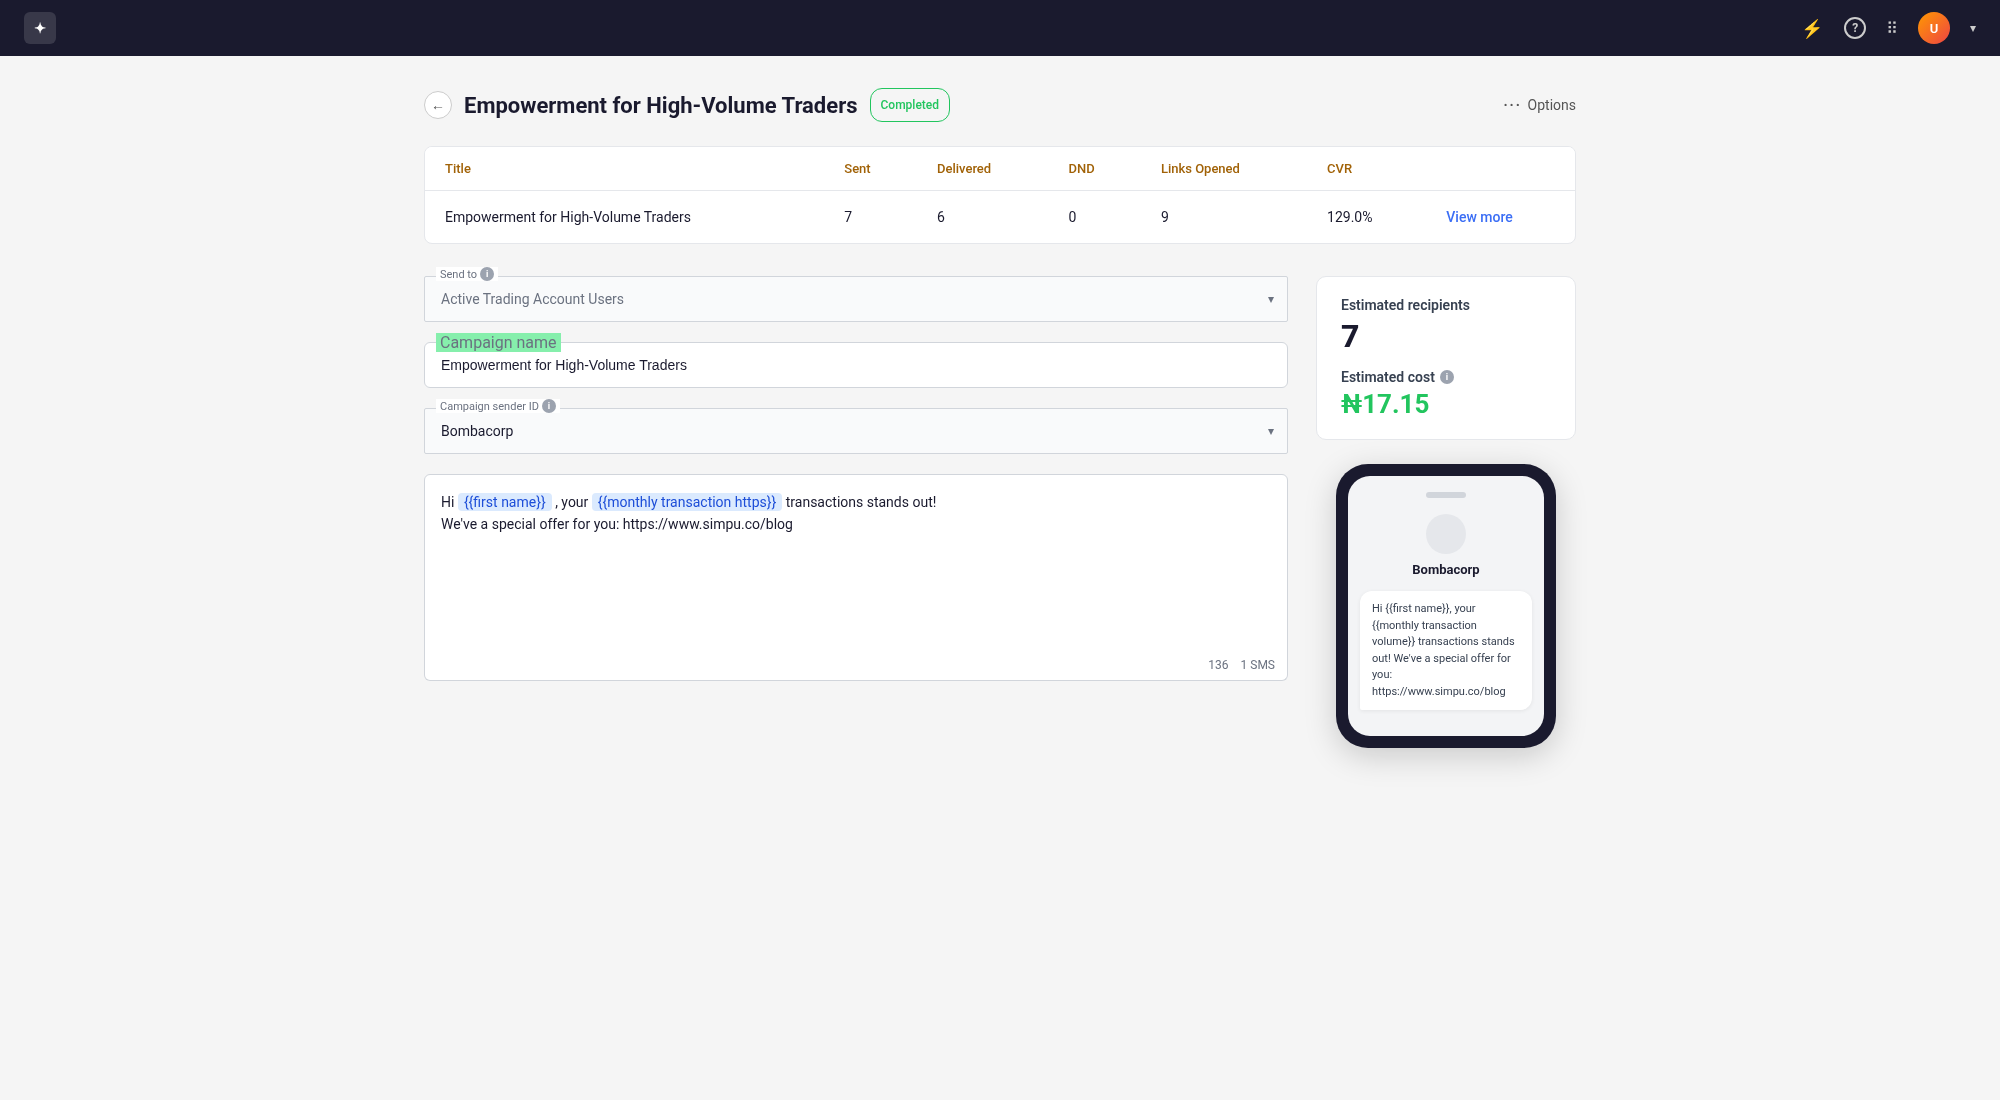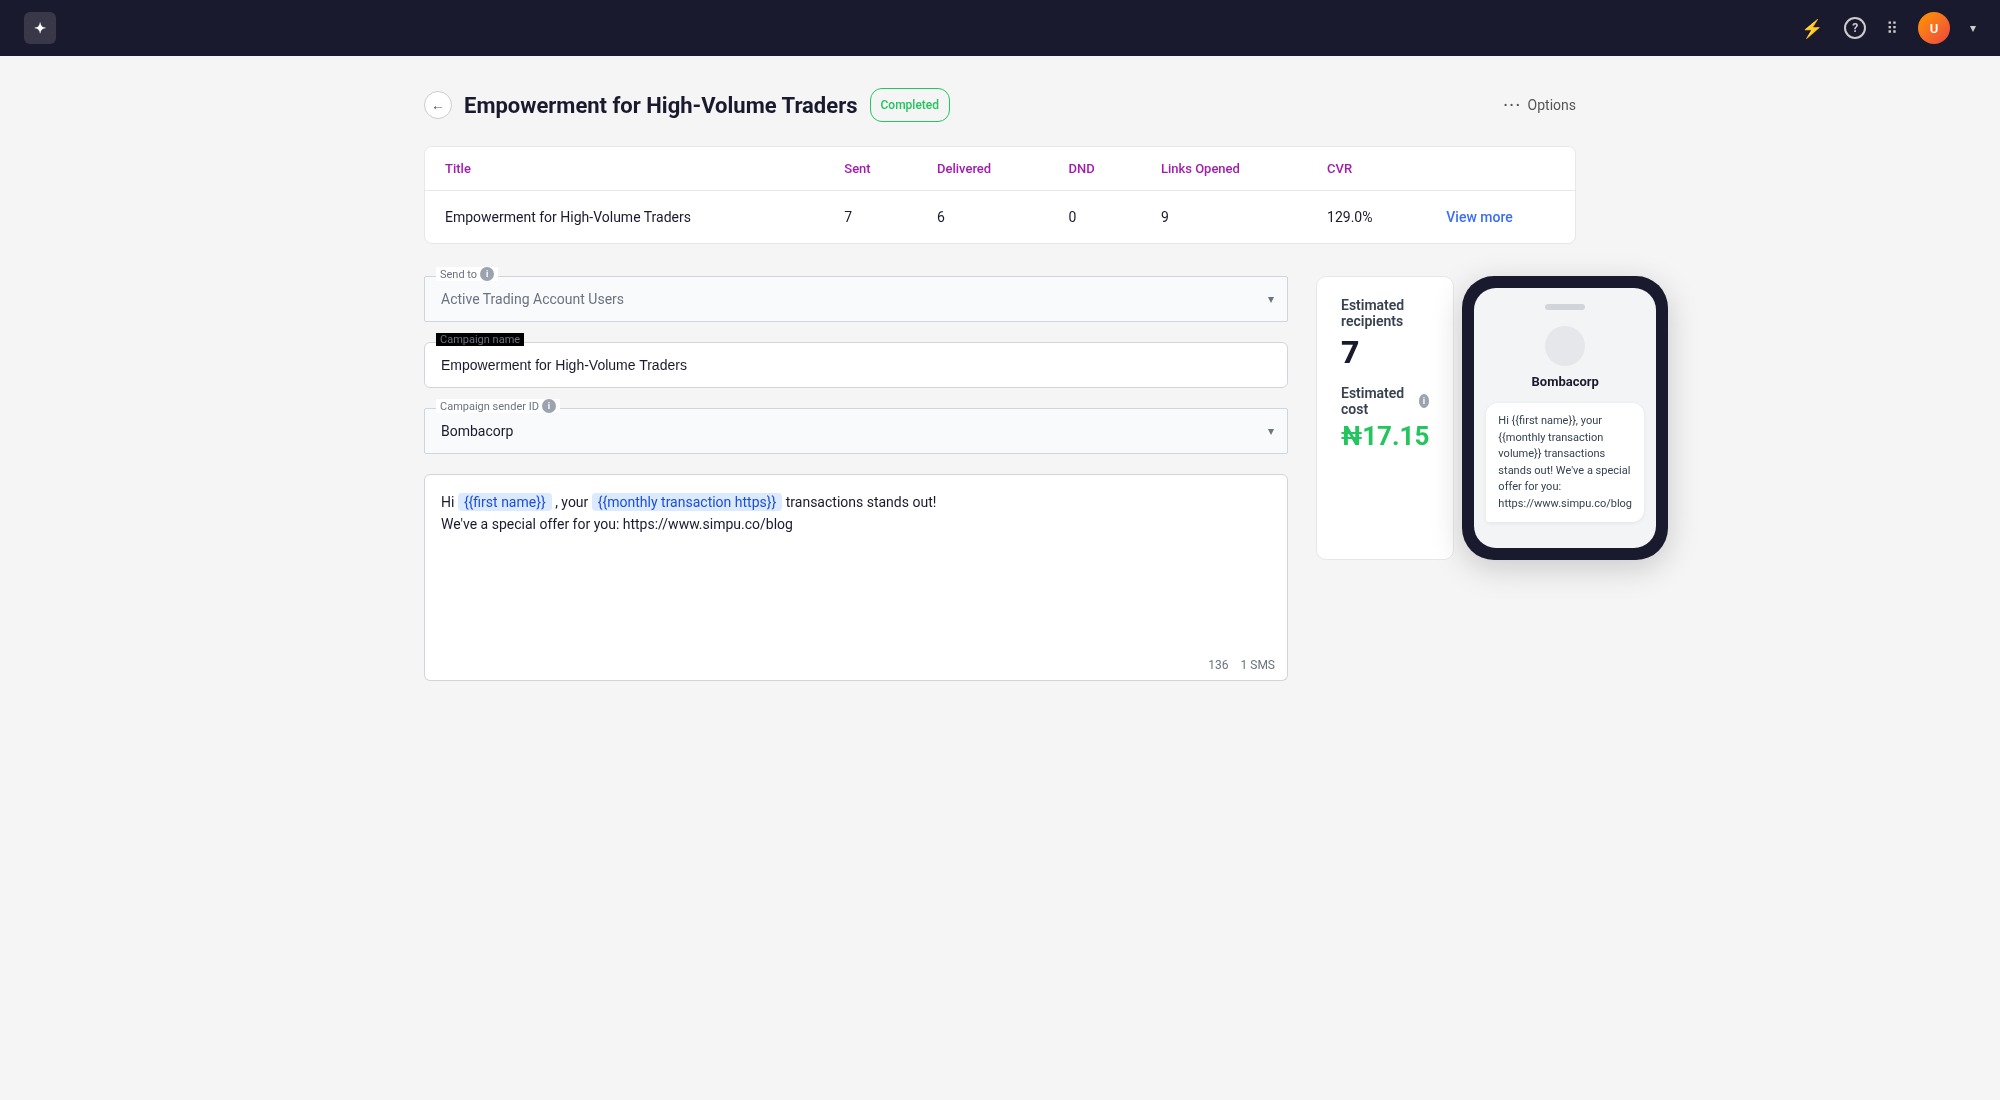--- a/index.html
+++ b/index.html
@@ -109,7 +109,7 @@
       text-align: left;
       padding: 14px 20px;
       font-size: 13px;
-      color: #a21caf;
+      color: #a16207;
       font-weight: 500;
       border-bottom: 1px solid #e5e7eb;
       background: #fff;

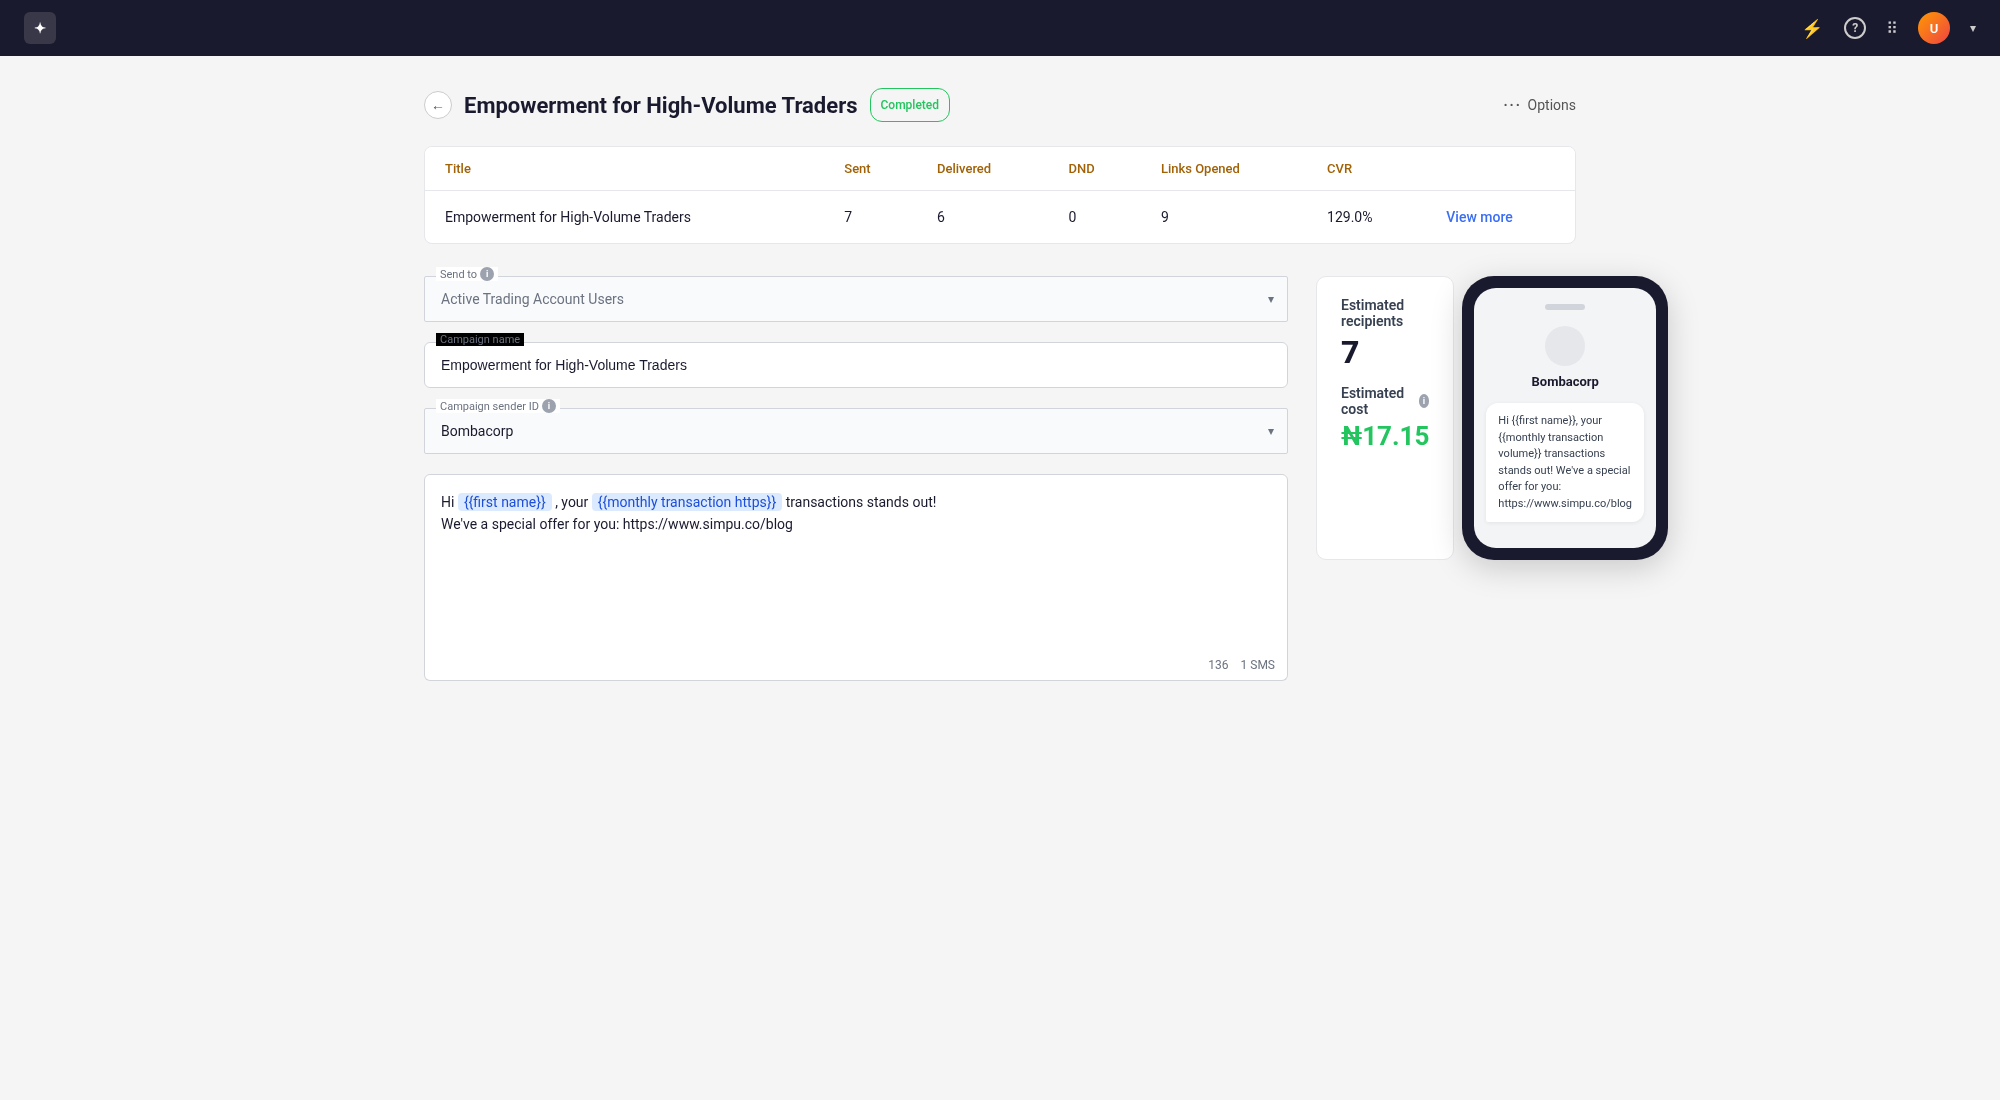--- a/index.html
+++ b/index.html
@@ -233,7 +233,7 @@
     }
 
     
-    .form-right { width: 260px; display: flex; flex-direction: row; gap: 8px; }
+    .form-right { width: 260px; display: flex; flex-direction: column; gap: 24px; }
 
     
     .estimate-card {

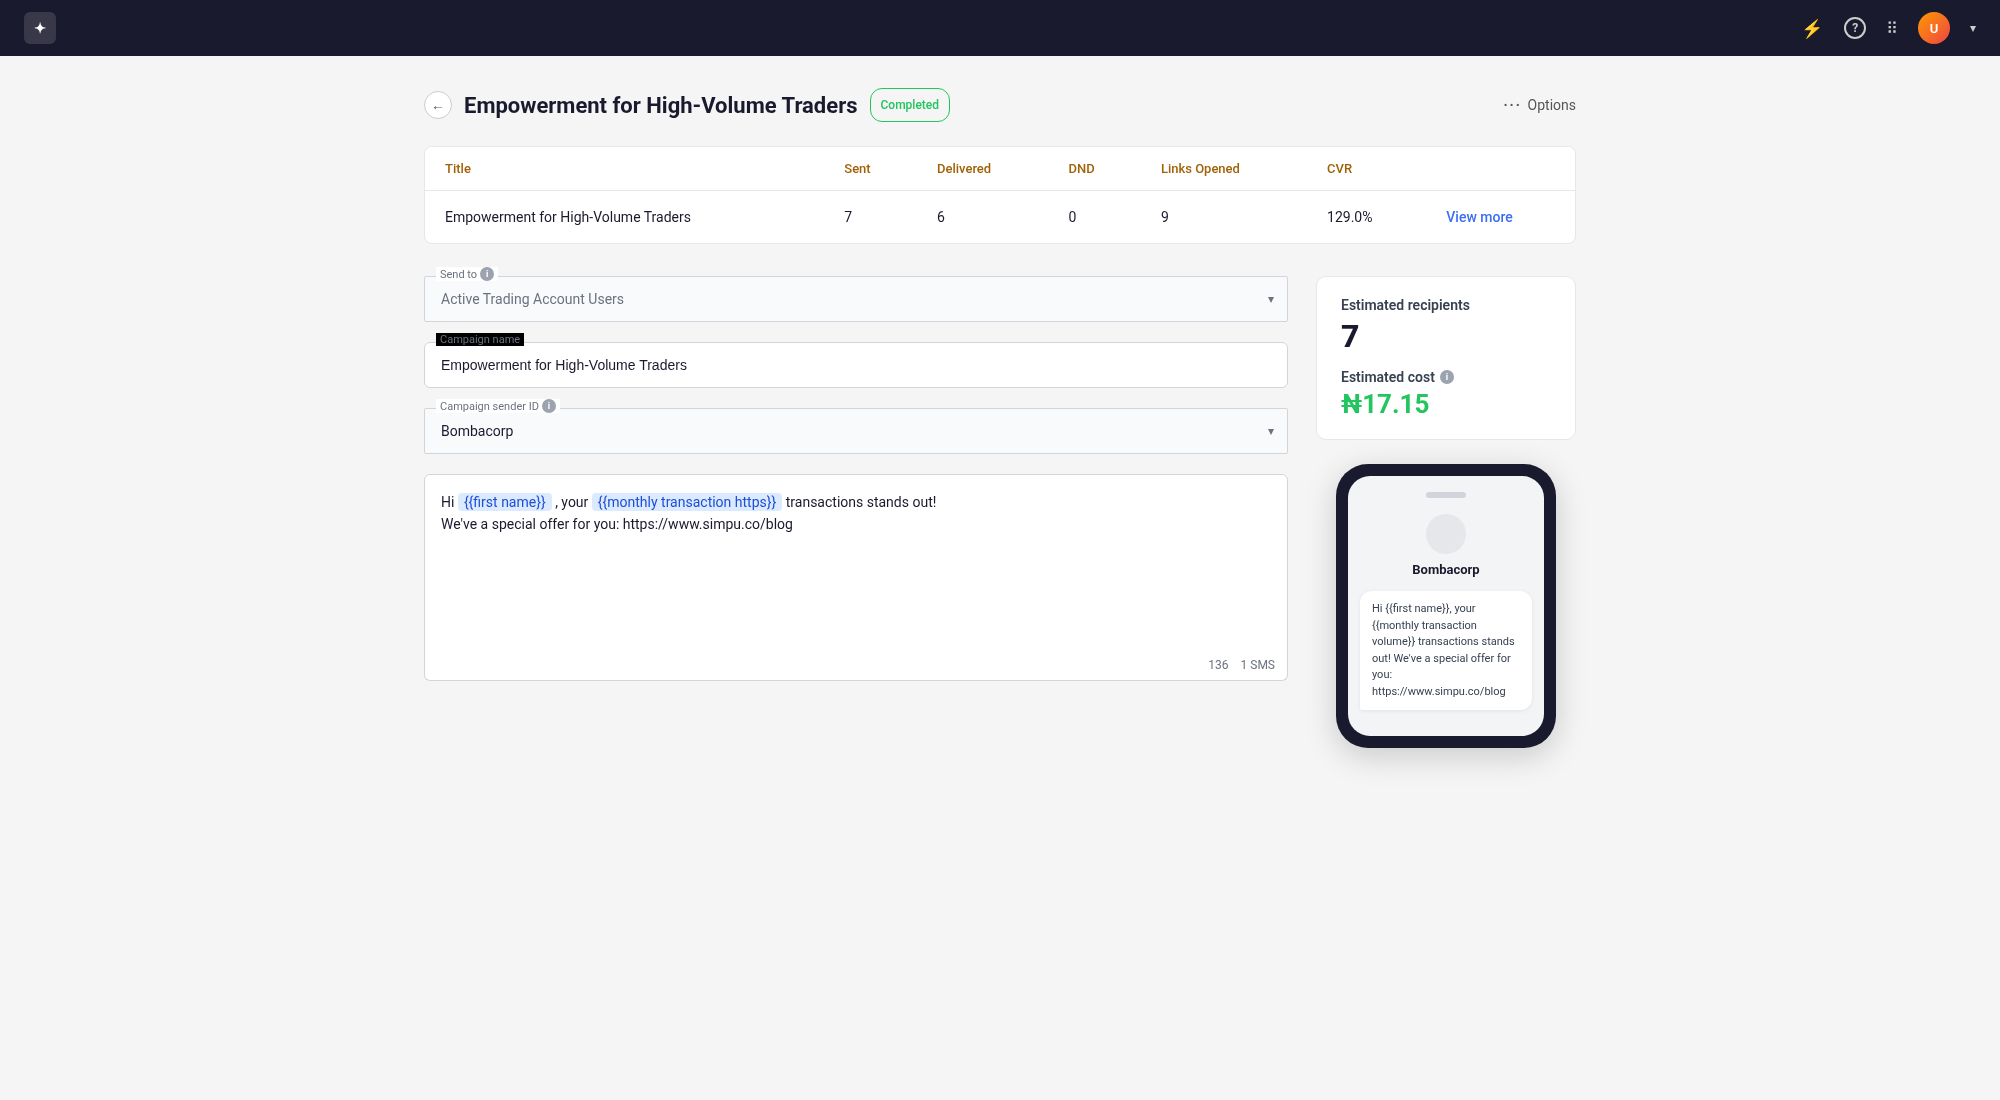--- a/index.html
+++ b/index.html
@@ -137,9 +137,9 @@
       position: absolute;
       top: -9px;
       left: 12px;
-      background: #000000;
+      background: #86efac;
       padding: 0 4px;
-      font-size: 11px;
+      font-size: 16px;
       color: #6b7280;
       z-index: 1;
     }

